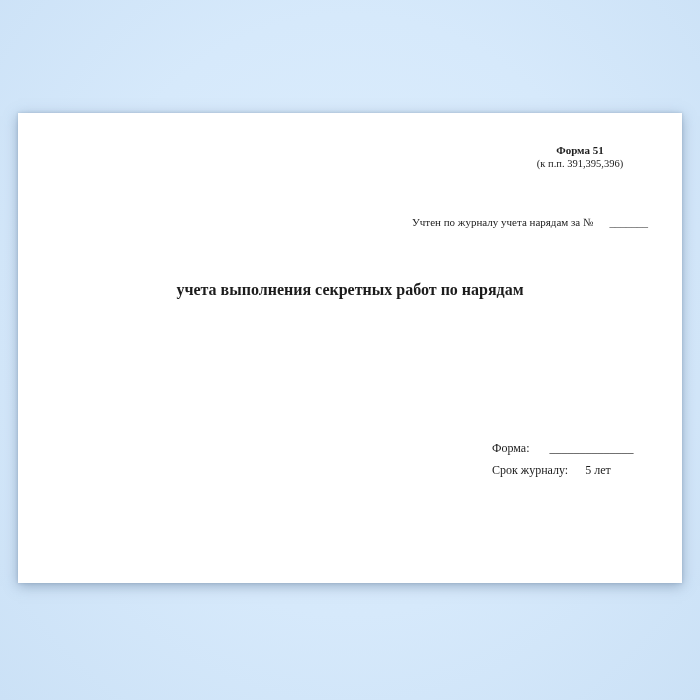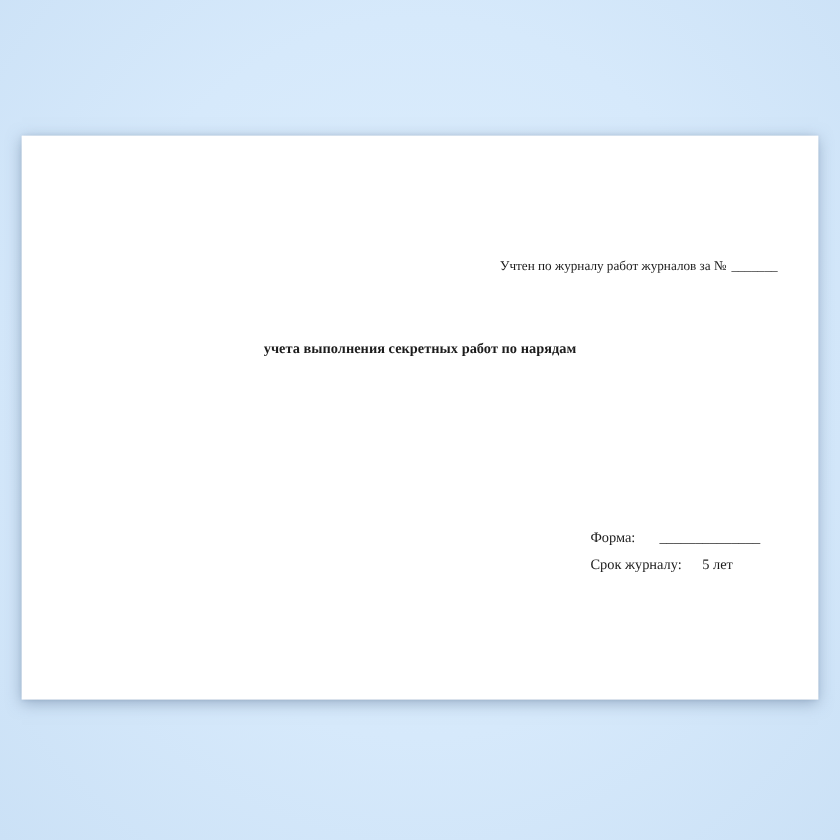--- a/index.html
+++ b/index.html
@@ -114,6 +114,10 @@
 <div class="scene">
   <div class="page">
 
+    <div class="forma-block">
+      <div class="forma-num">Форма 51</div>
+      <div class="forma-ref">(к п.п. 391,395,396)</div>
+    </div>
 
     <div class="registration-line">
       <span>Учтен по журналу работ журналов за №</span><span class="blank">_______</span>

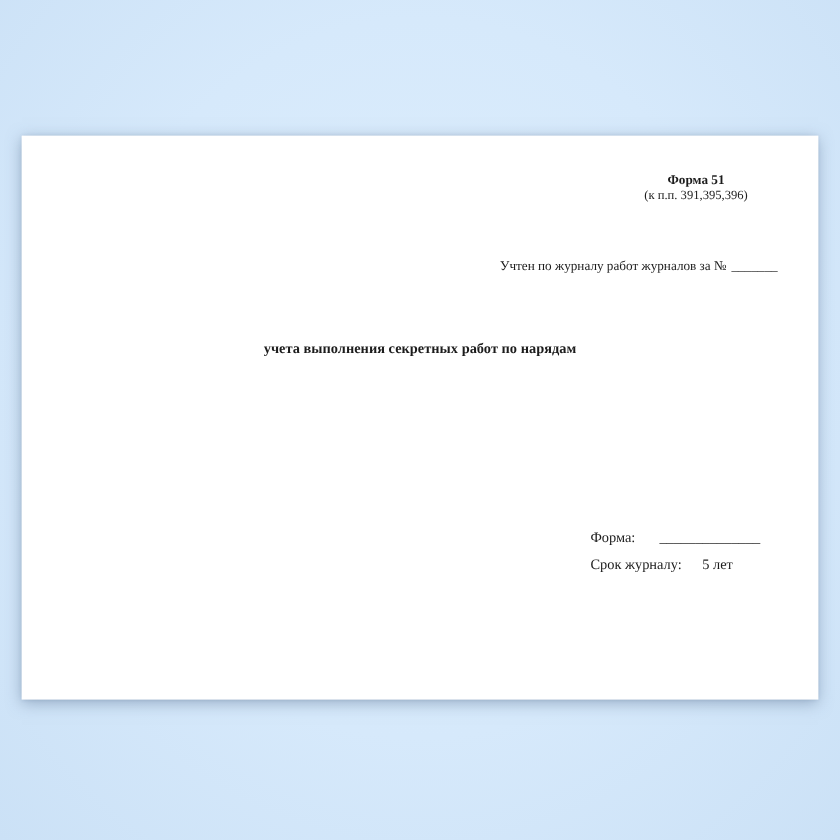--- a/index.html
+++ b/index.html
@@ -120,7 +120,7 @@
     </div>
 
     <div class="registration-line">
-      <span>Учтен по журналу работ журналов за №</span><span class="blank">_______</span>
+      <span>Учтен по журналу учета нарядам за №</span><span class="blank">_______</span>
     </div>
 
     <div class="titles">

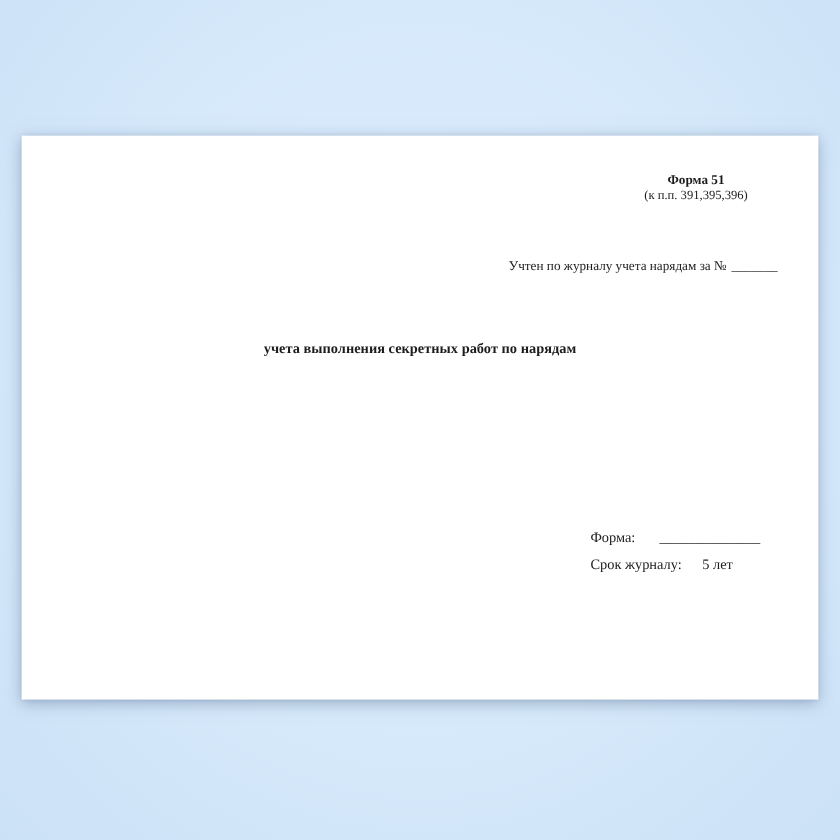--- a/index.html
+++ b/index.html
@@ -53,7 +53,7 @@
     white-space: nowrap;
   }
   .registration-line .blank {
-    margin-left: 4px;
+    margin-left: 16px;
     letter-spacing: 0;
   }
 

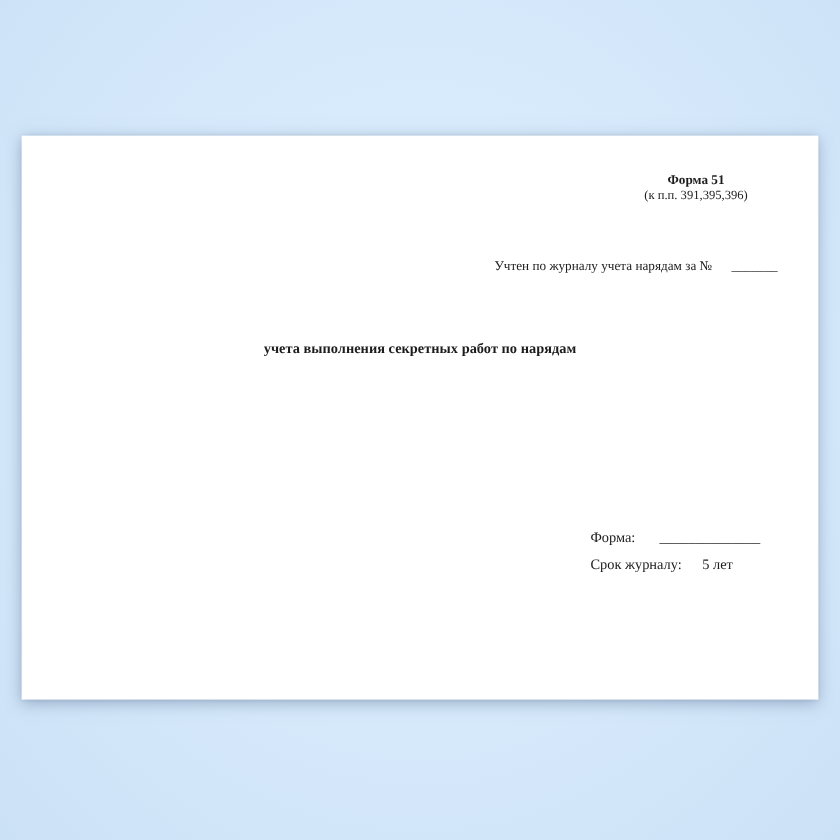--- a/index.html
+++ b/index.html
@@ -71,7 +71,7 @@
     line-height: 25px;
   }
   .journal-subtitle {
-    font-size: 12px;
+    font-size: 16px;
     font-weight: bold;
     line-height: 22px;
   }

